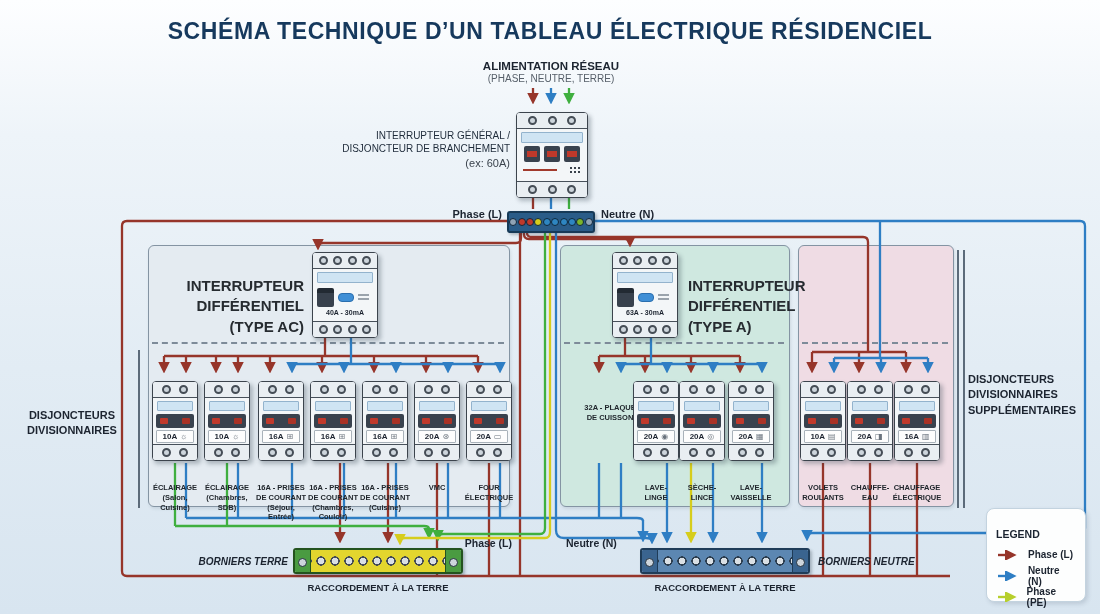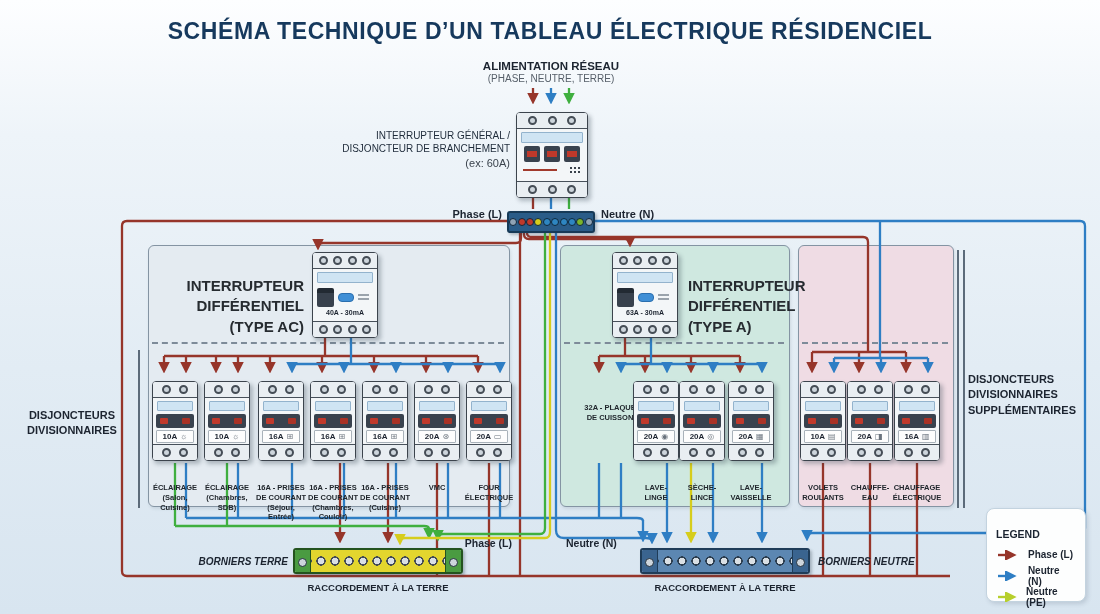--- a/index.html
+++ b/index.html
@@ -662,7 +662,7 @@
         <svg width="26" height="10">
             <line x1="2" y1="5" x2="17" y2="5" stroke-width="2.4" marker-end="url(#mLG)" stroke="#b7cf2c"></line>
           </svg>
-        <span class="ll">Neutre (PE)</span>
+        <span class="ll">Phase (PE)</span>
       </div>
     </div>
 

